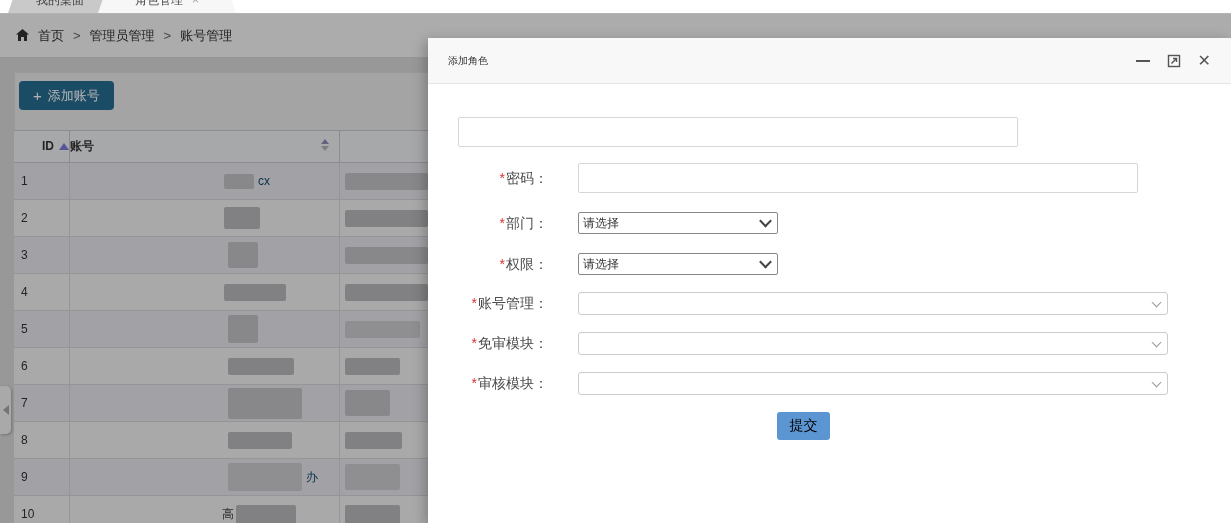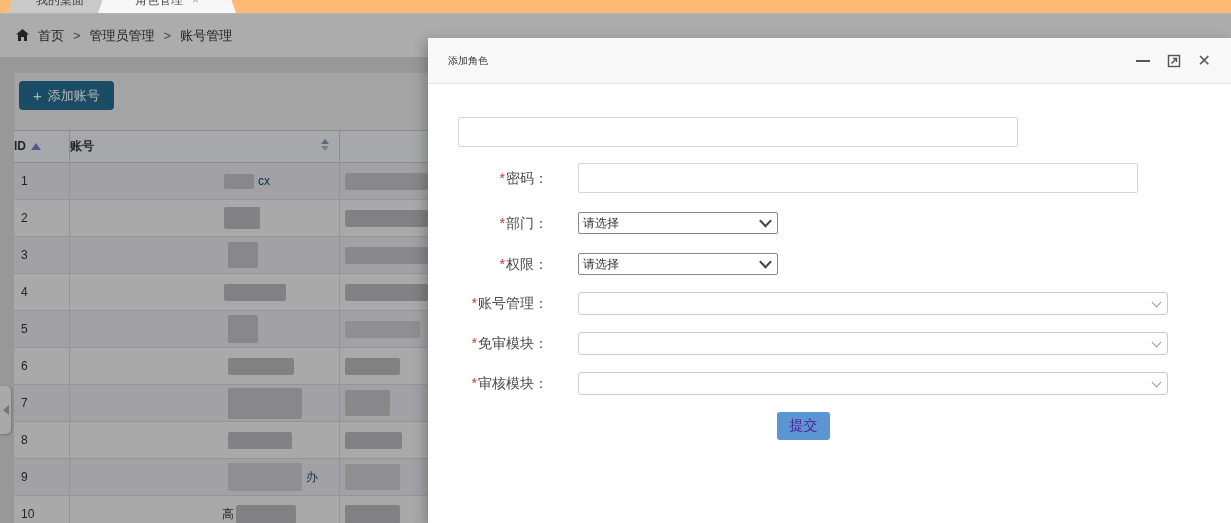--- a/index.html
+++ b/index.html
@@ -8,7 +8,7 @@
     font-family:"Liberation Sans",sans-serif;background:#dadadc;
   }
   
-  .tabbar{position:absolute;top:0;left:0;width:100%;height:13px;background:#fdba74;
+  .tabbar{position:absolute;top:0;left:0;width:100%;height:13px;background:#ffffff;
     border-bottom:1px solid #b3b3b3;overflow:hidden;z-index:5}
   .tab{position:absolute;top:-13px;height:26px;line-height:26px;font-size:12px;color:#444;
     text-align:center;clip-path:polygon(9px 0,calc(100% - 9px) 0,100% 100%,0 100%);cursor:pointer}

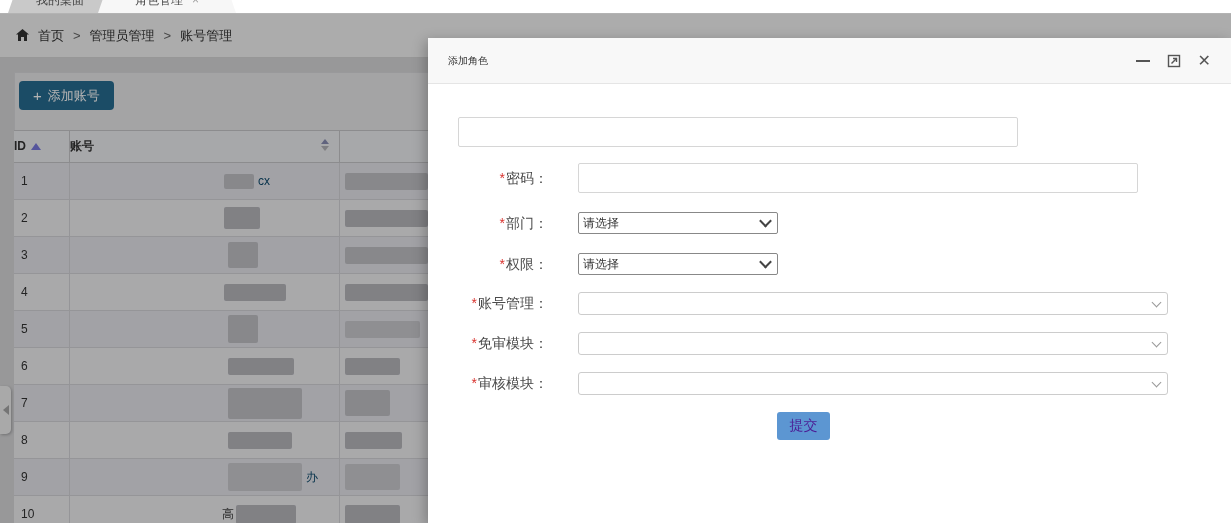--- a/index.html
+++ b/index.html
@@ -36,7 +36,7 @@
   .c-id{width:55px;box-sizing:border-box}
   .c-acc{width:271px;box-sizing:border-box;border-left:1px solid #c9c9cc;border-right:1px solid #c9c9cc}
   .c-3{flex:1}
-  .thead .c-id{text-align:left;cursor:pointer}
+  .thead .c-id{text-align:right;cursor:pointer}
   .thead .c-acc{text-align:left;position:relative;cursor:pointer}
   .caret-up{display:inline-block;width:0;height:0;margin-left:5px;
     border-left:5px solid transparent;border-right:5px solid transparent;border-bottom:7px solid #7a7ae0}

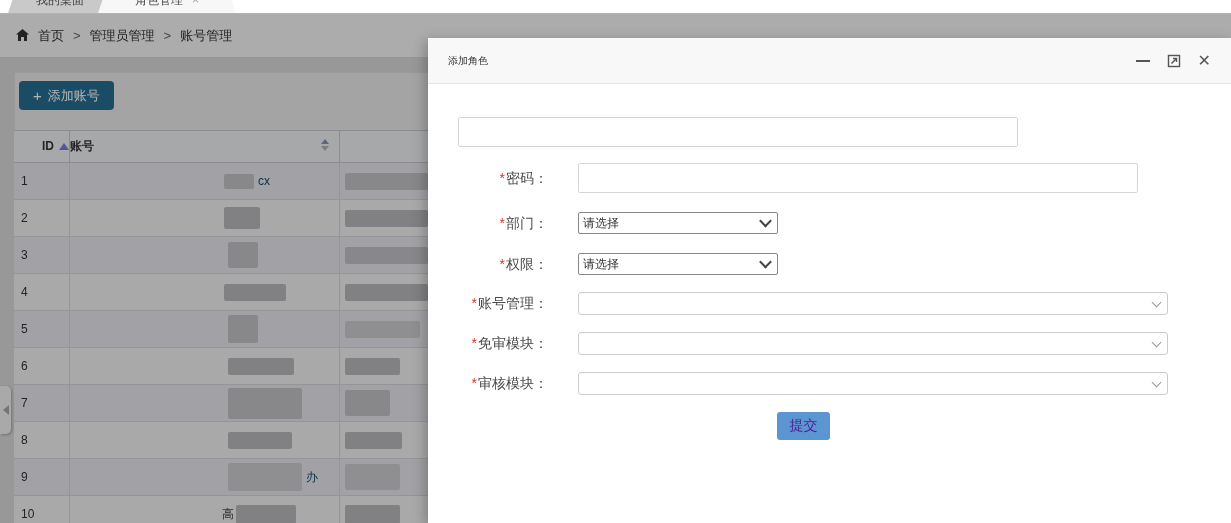--- a/index.html
+++ b/index.html
@@ -96,7 +96,7 @@
     border-bottom:2px solid #444;transform:translateY(-72%) rotate(45deg);pointer-events:none}
   .chev.light{border-right-width:1.5px;border-bottom-width:1.5px;border-color:#999;width:6px;height:6px}
   .r-submit{margin-top:17px}
-  .btn-submit{margin-left:349px;width:53px;height:28px;background:#5c96d2;color:#4c1d95;border:none;
+  .btn-submit{margin-left:349px;width:53px;height:28px;background:#5c96d2;color:#000000;border:none;
     border-radius:3px;font-size:14px;cursor:pointer}
 </style>
 </head>

